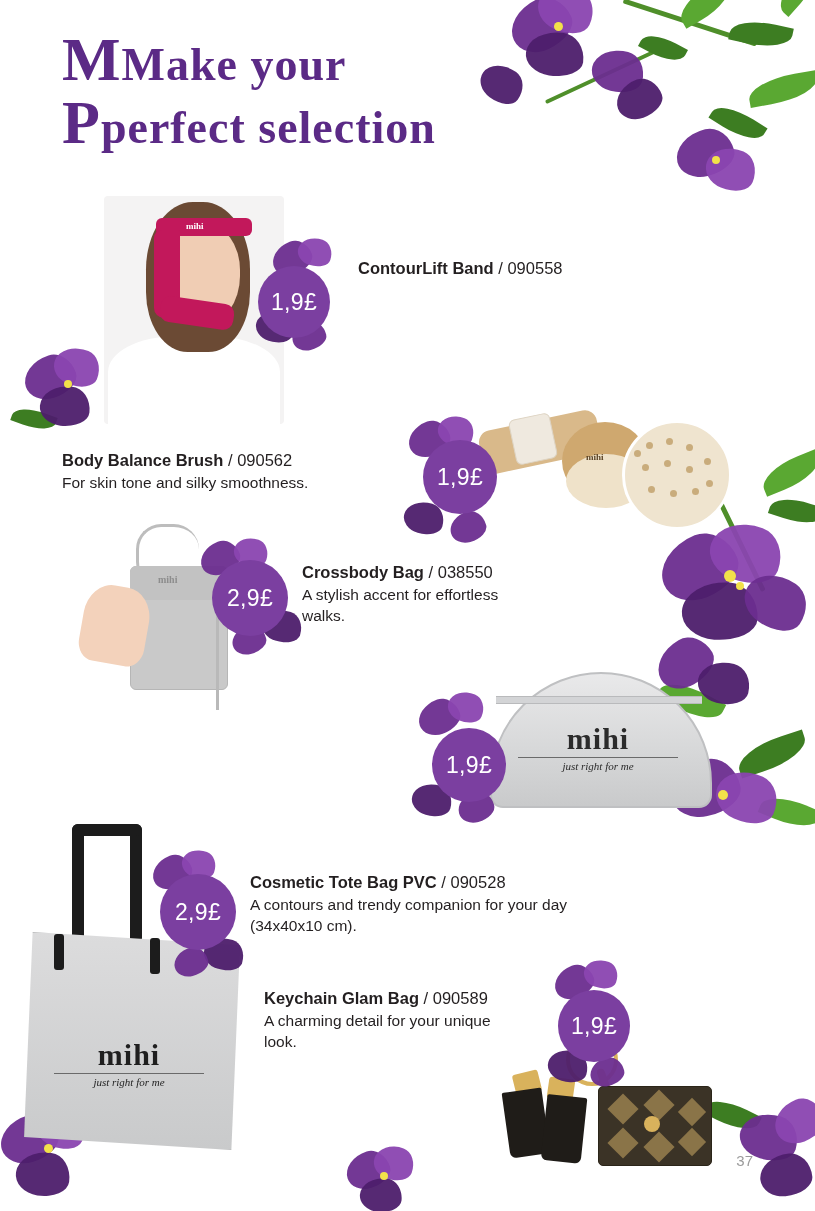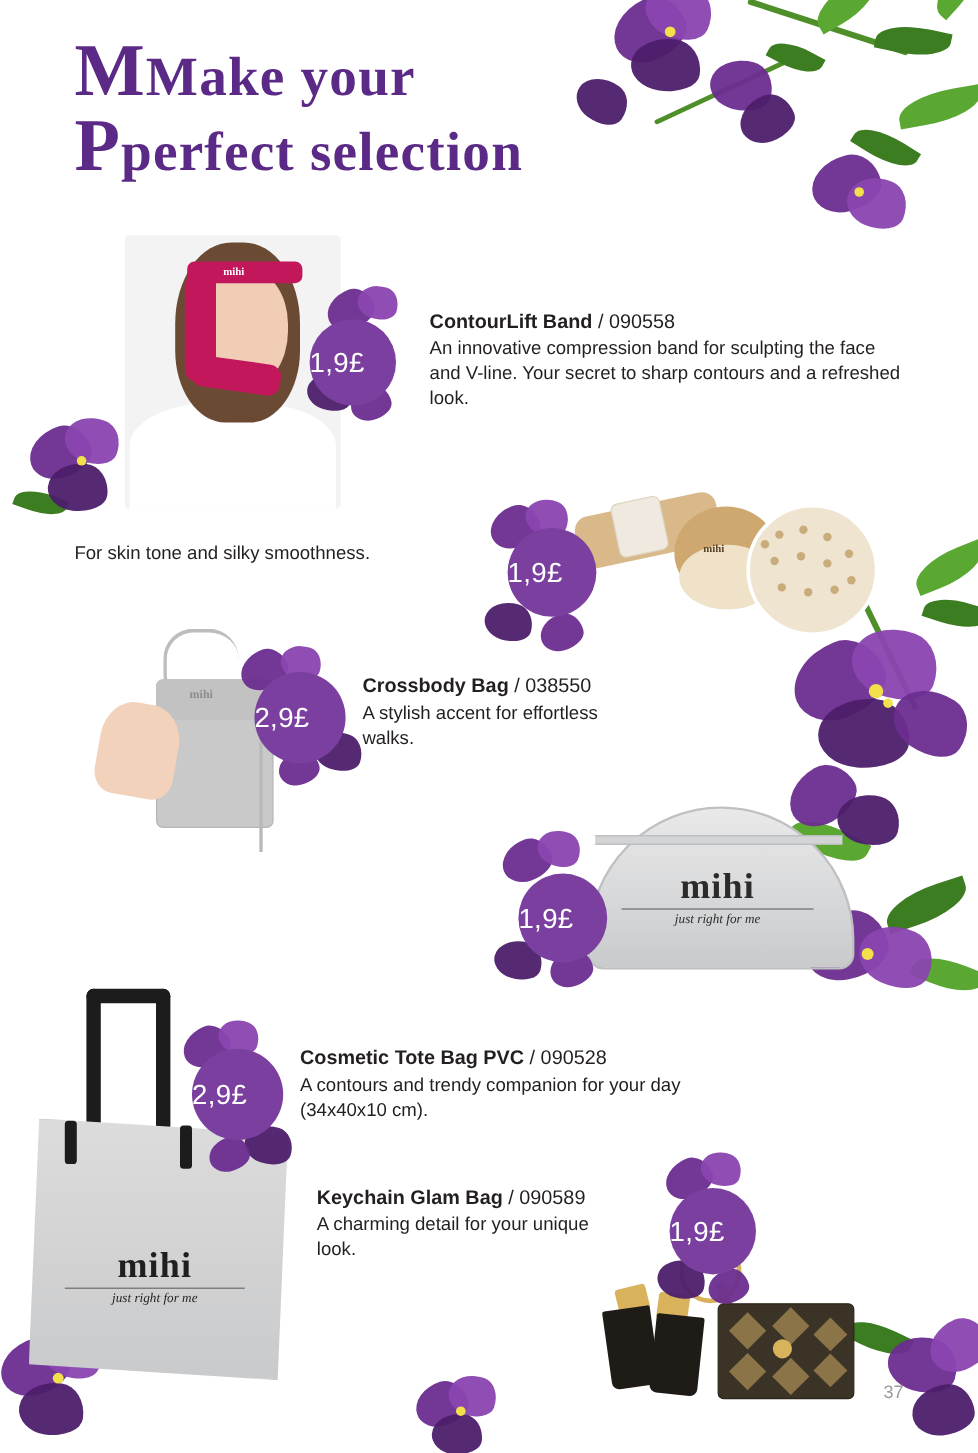--- a/index.html
+++ b/index.html
@@ -99,6 +99,7 @@
     color: #ffffff;
     display: flex;
     align-items: center;
+    justify-content: center;
     font-size: 23px;
     font-weight: 500;
     letter-spacing: 0.3px;

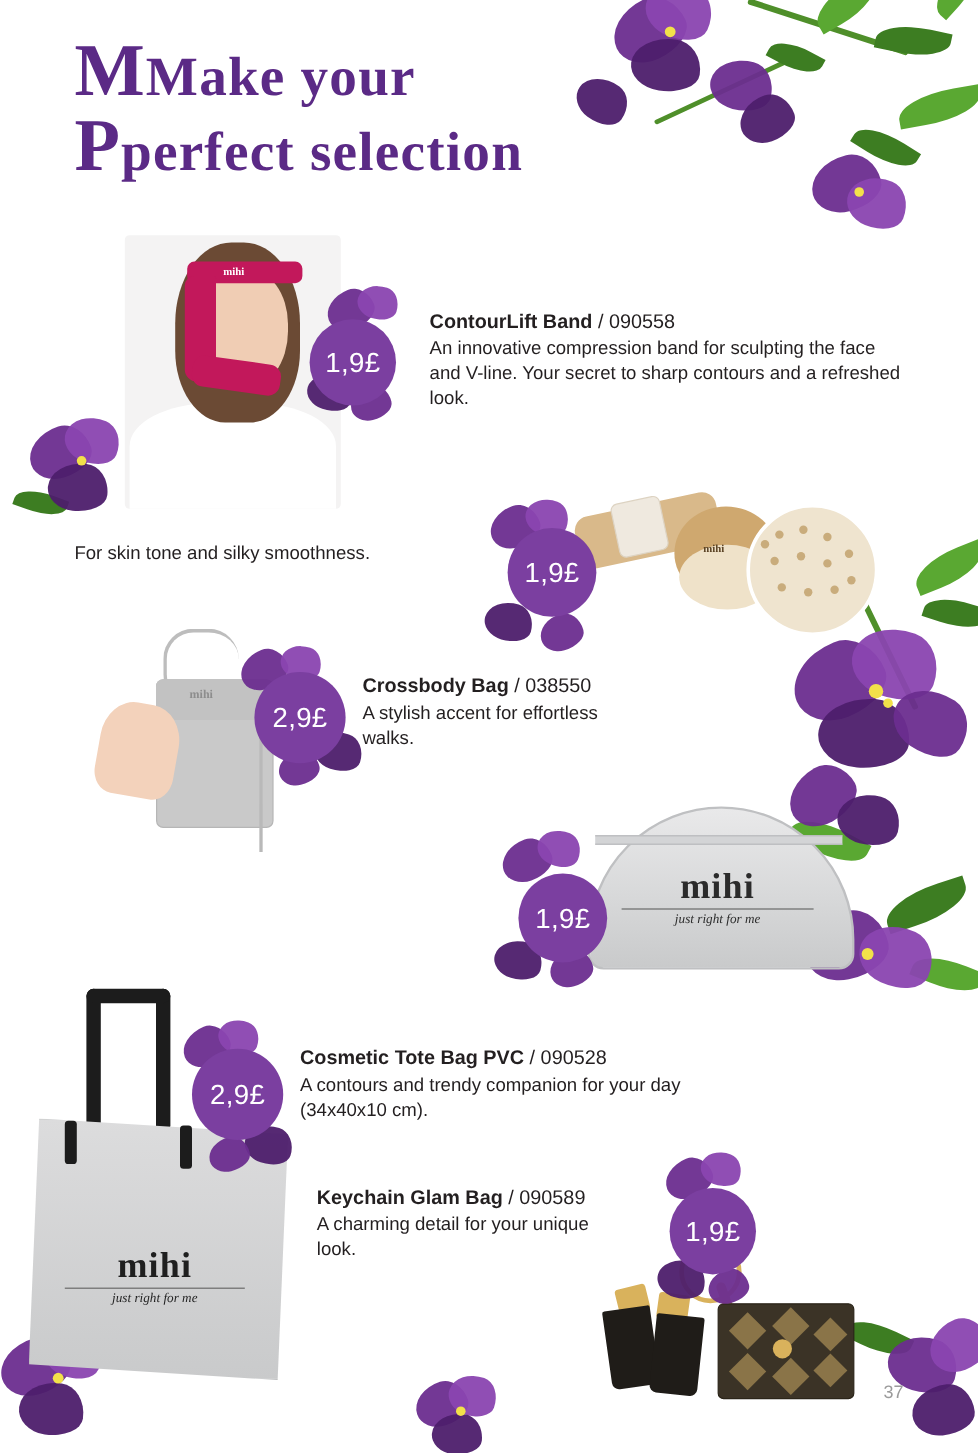--- a/index.html
+++ b/index.html
@@ -410,7 +410,6 @@
       <span class="sku">/</span>
       <span class="sku">090558</span>
     </div>
-    <div class="p-desc">An innovative compression band for sculpting the face and V-line. Your secret to sharp contours and a refreshed look.</div>
   </div>
 
   <div class="entry-text" style="left:62px;top:450px;width:350px;">

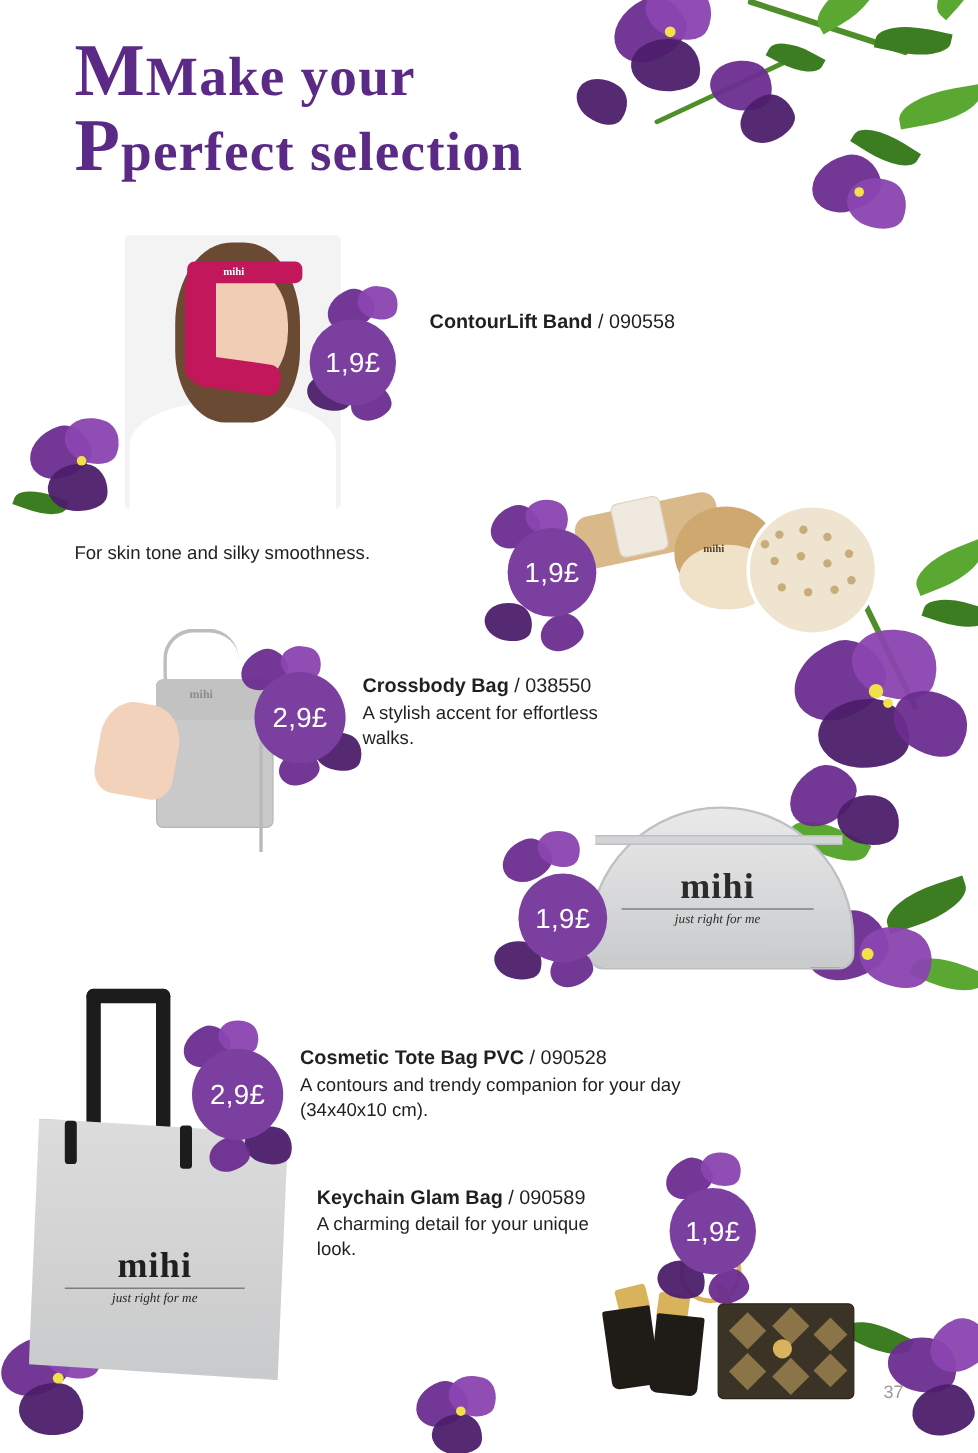--- a/index.html
+++ b/index.html
@@ -413,6 +413,11 @@
   </div>
 
   <div class="entry-text" style="left:62px;top:450px;width:350px;">
+    <div class="p-name">
+      <span>Body Balance Brush</span>
+      <span class="sku">/</span>
+      <span class="sku">090562</span>
+    </div>
     <div class="p-desc">For skin tone and silky smoothness.</div>
   </div>
   <div class="photo" style="left:470px;top:402px;width:270px;height:130px;">

